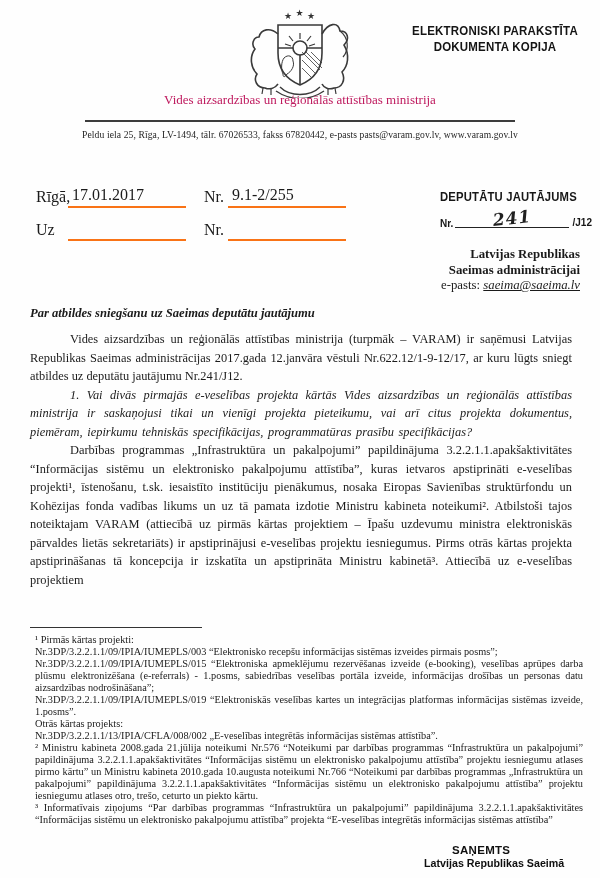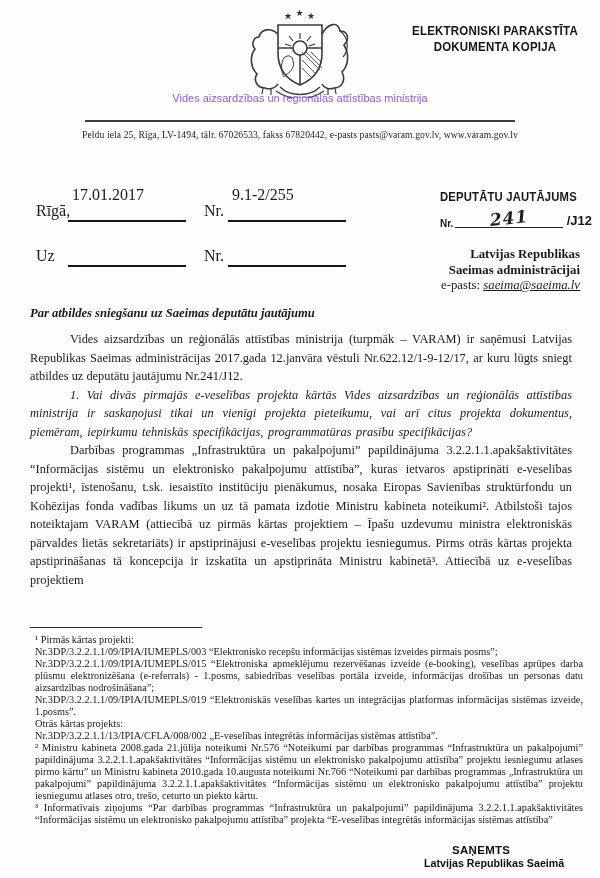--- a/index.html
+++ b/index.html
@@ -17,7 +17,7 @@
   .emblem{position:absolute;top:8px;left:calc(50% - 57px);}
   .ministry-name{
     position:absolute;top:92px;left:0;width:100%;text-align:center;
-    font-family:Liberation Sans, sans-serif;font-size:11px;color:#8b5cf6;
+    font-family:Liberation Serif, serif;font-size:13px;color:#be185d;
   }
   .header-rule{position:absolute;top:120px;left:85px;width:430px;border-top:2.2px solid #3d3d3d;}
   .address-line{

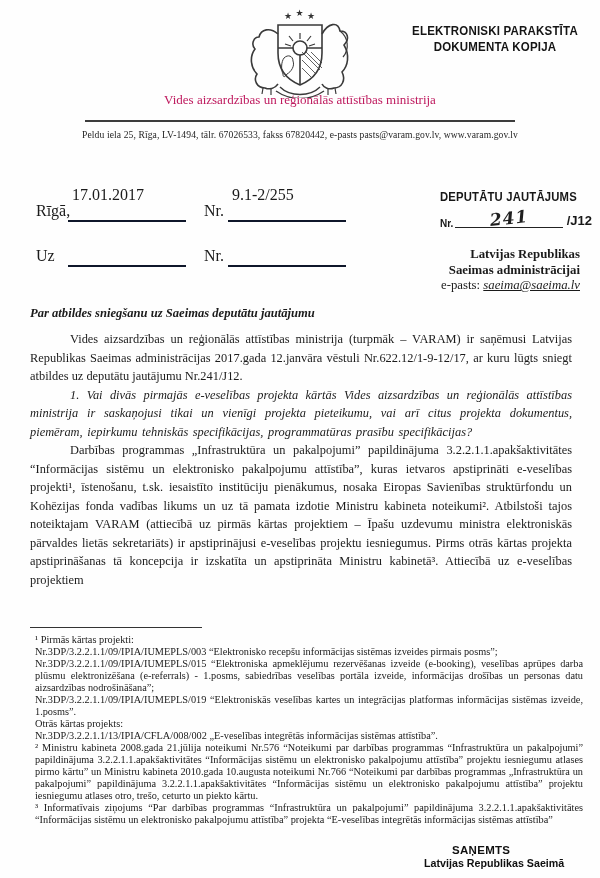--- a/index.html
+++ b/index.html
@@ -29,7 +29,7 @@
   .ref-row{display:flex;align-items:flex-end;margin-bottom:13px;}
   .ref-label{width:32px;padding-bottom:2px;}
   .ref-label.nr{width:24px;margin-left:18px;}
-  .ref-value{width:112px;border-bottom:2px solid #0f172a;padding:0 2px 16px 4px;min-height:14px;}
+  .ref-value{width:112px;border-bottom:2px solid #f97316;padding:0 2px 2px 4px;min-height:14px;}
   
   .deputy-stamp{position:absolute;top:190px;left:440px;width:152px;color:#171717;}
   .deputy-title{

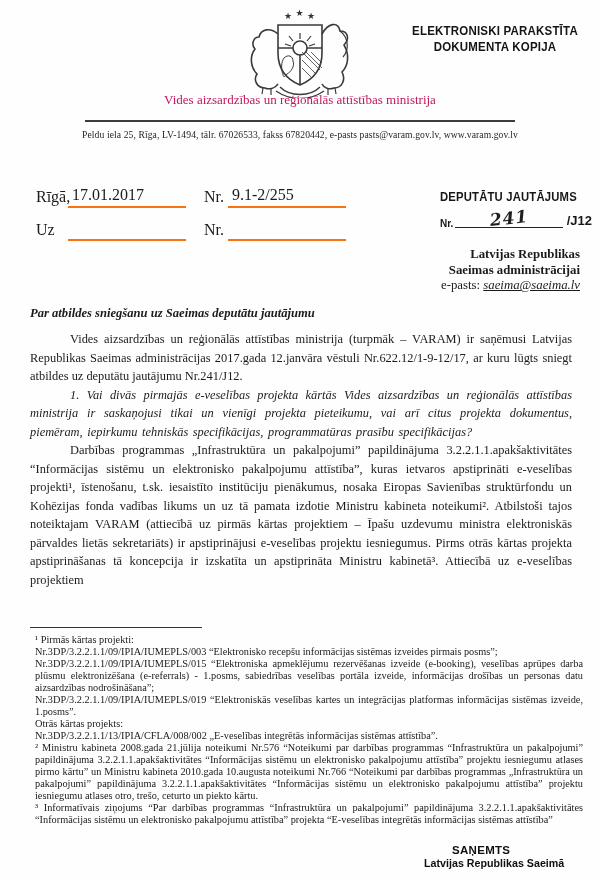--- a/index.html
+++ b/index.html
@@ -39,7 +39,7 @@
   .deputy-nr-row{display:flex;align-items:flex-end;margin-top:7px;
     font-family:"Liberation Sans",sans-serif;font-size:10px;font-weight:600;}
   .deputy-line{flex:1;border-bottom:1.3px solid #222;margin:0 4px 1px 2px;text-align:center;height:16px;}
-  .deputy-suffix{font-size:13px;padding-bottom:1px;}
+  .deputy-suffix{font-size:10px;padding-bottom:1px;}
   .hw{
     font-family:"DejaVu Serif",serif;font-style:italic;display:inline-block;
     color:#1f1f1f;letter-spacing:1px;

